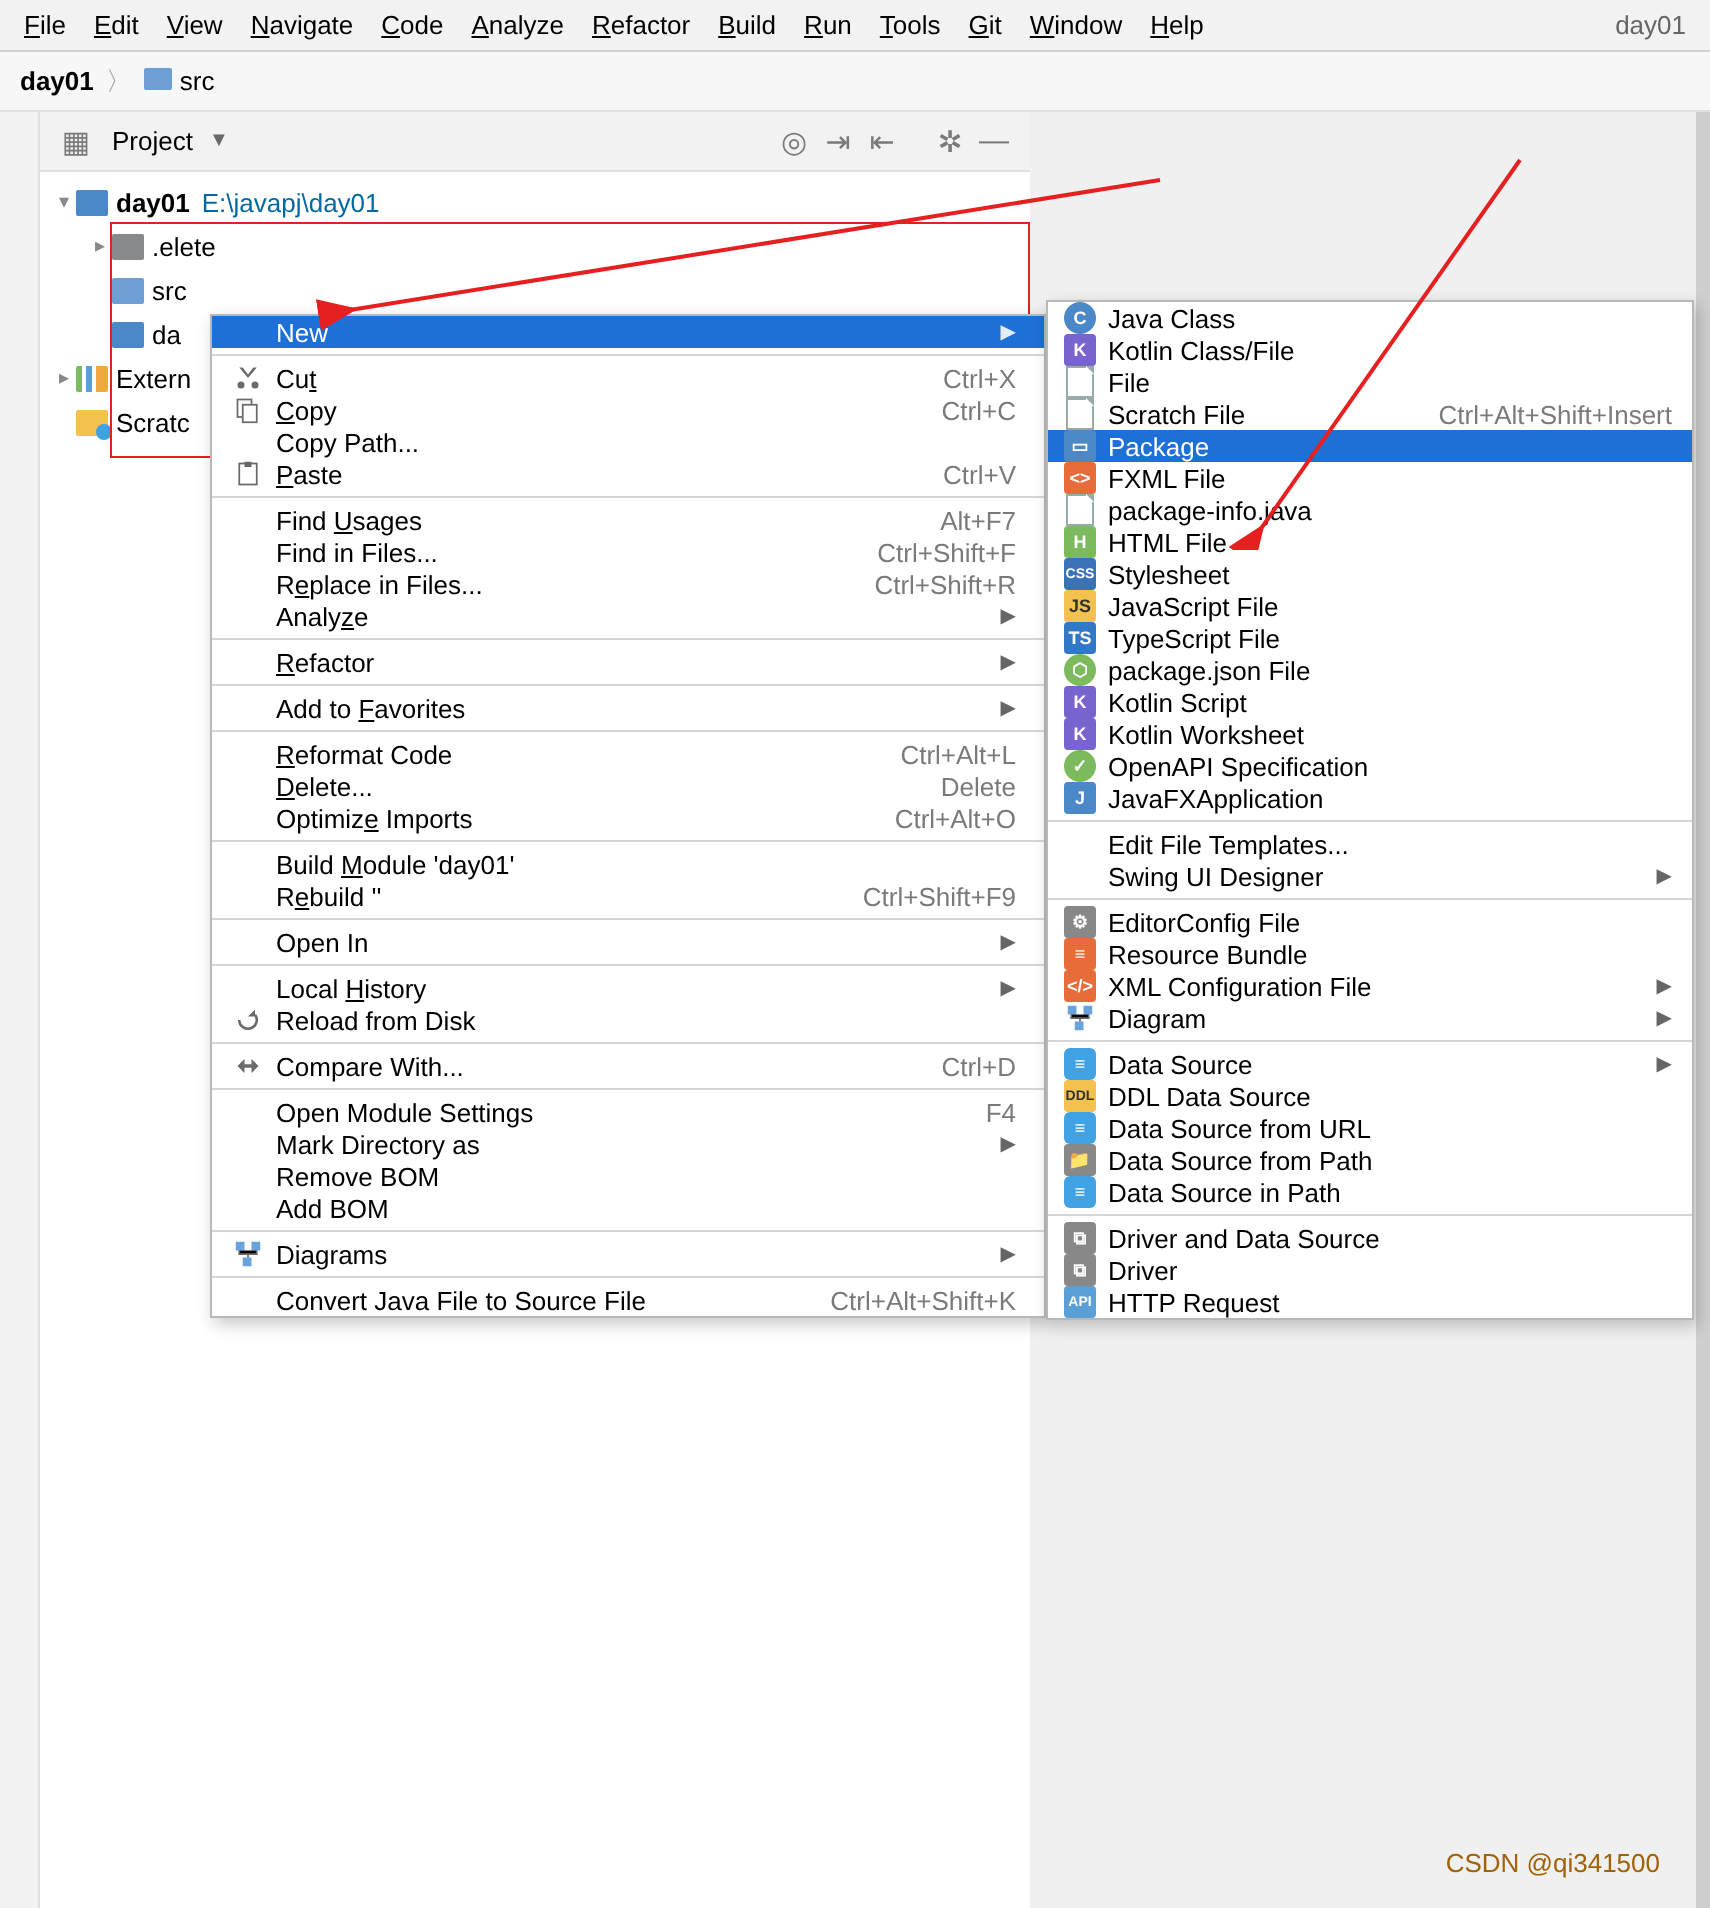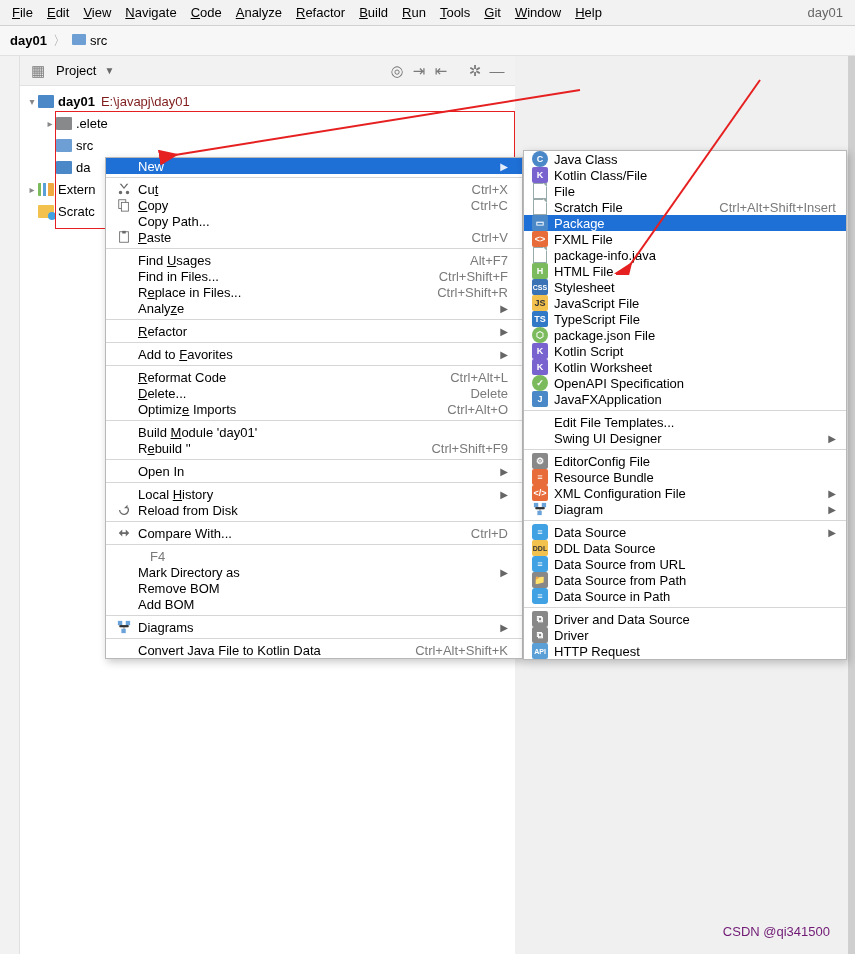--- a/index.html
+++ b/index.html
@@ -30,7 +30,7 @@
 .ic.scratch{background:#f2c14e;position:relative}
 .ic.scratch::after{content:'';position:absolute;right:-2px;bottom:-2px;width:8px;height:8px;background:#40a2e3;border-radius:50%}
 .node .txt{color:#000}
-.node .path{color:#7f1d1d;margin-left:6px}
+.node .path{color:#0369a1;margin-left:6px}
 .red-box{position:absolute;left:35px;top:55px;width:460px;height:118px;border:1.5px solid #e62020;pointer-events:none}
 .ctx{position:absolute;background:#fff;border:1px solid #b8b8b8;box-shadow:2px 3px 8px rgba(0,0,0,.22)}
 .ctx .row{display:flex;align-items:center;height:16px;padding:0 14px 0 8px;white-space:nowrap}

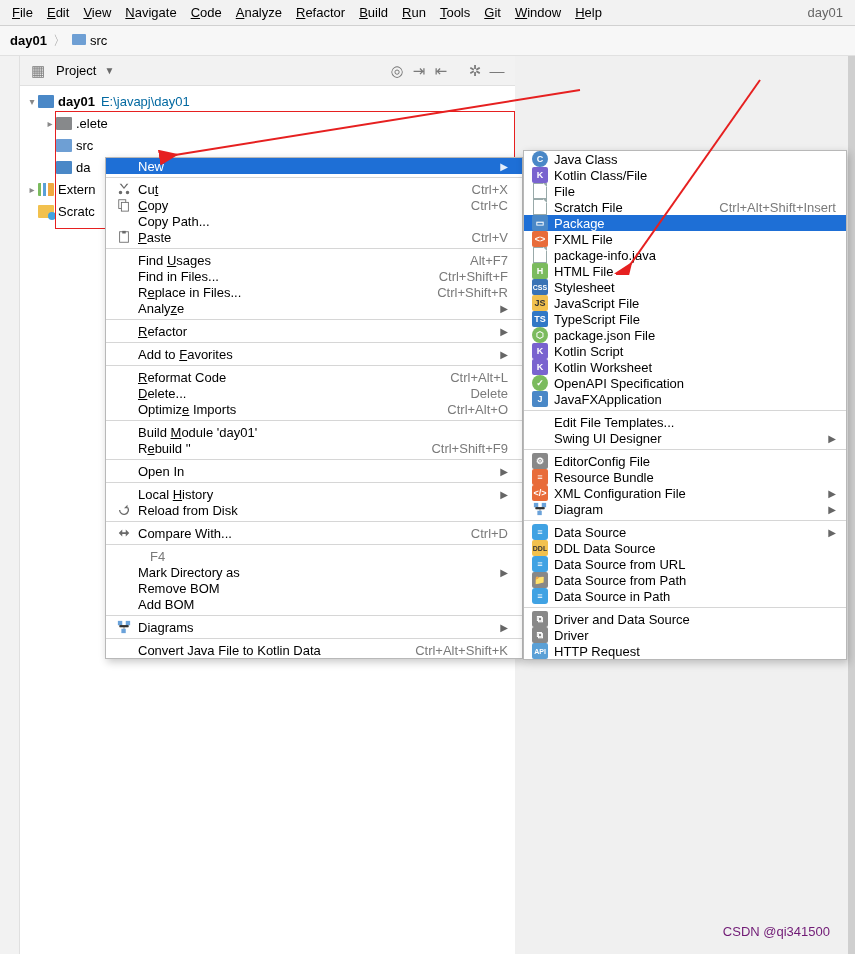--- a/index.html
+++ b/index.html
@@ -266,6 +266,7 @@
     <hr>
     <div class="row">
       <span class="ric"></span>
+      <span class="lbl">Open Module Settings</span>
       <span class="sc">F4</span>
     </div>
     <div class="row">

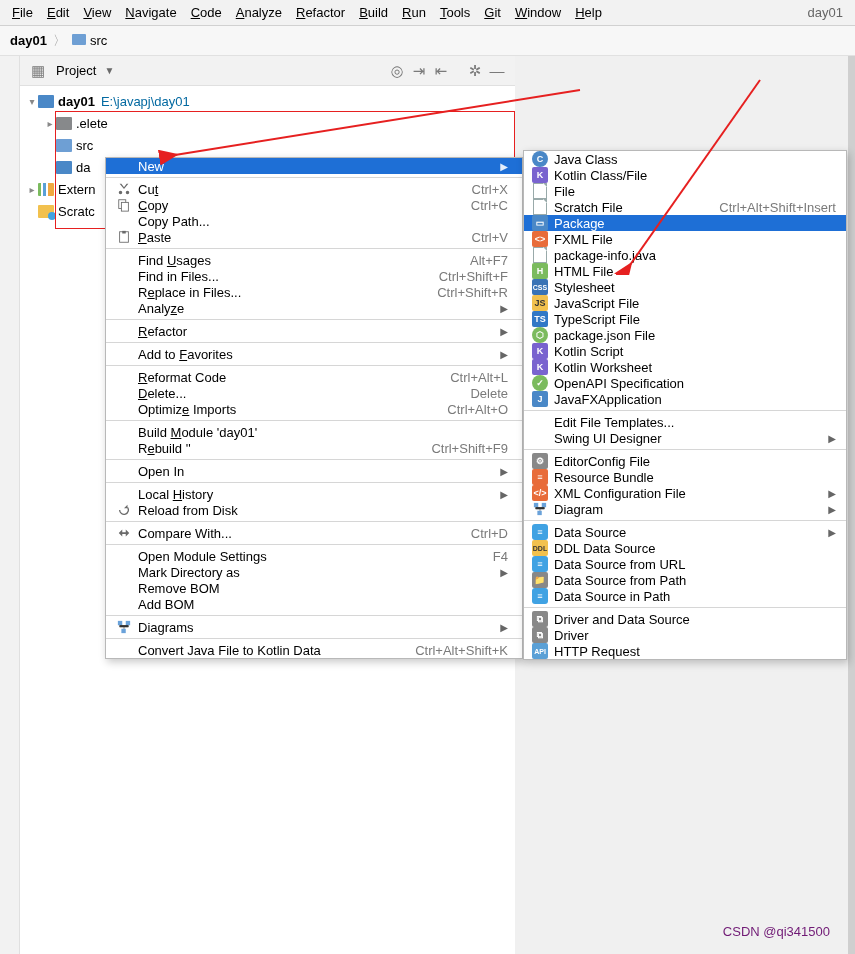--- a/index.html
+++ b/index.html
@@ -298,7 +298,7 @@
     <hr>
     <div class="row">
       <span class="ric"></span>
-      <span class="lbl">Convert Java File to Kotlin Data</span>
+      <span class="lbl">Convert Java File to Source File</span>
       <span class="sc">Ctrl+Alt+Shift+K</span>
     </div>
   </div>

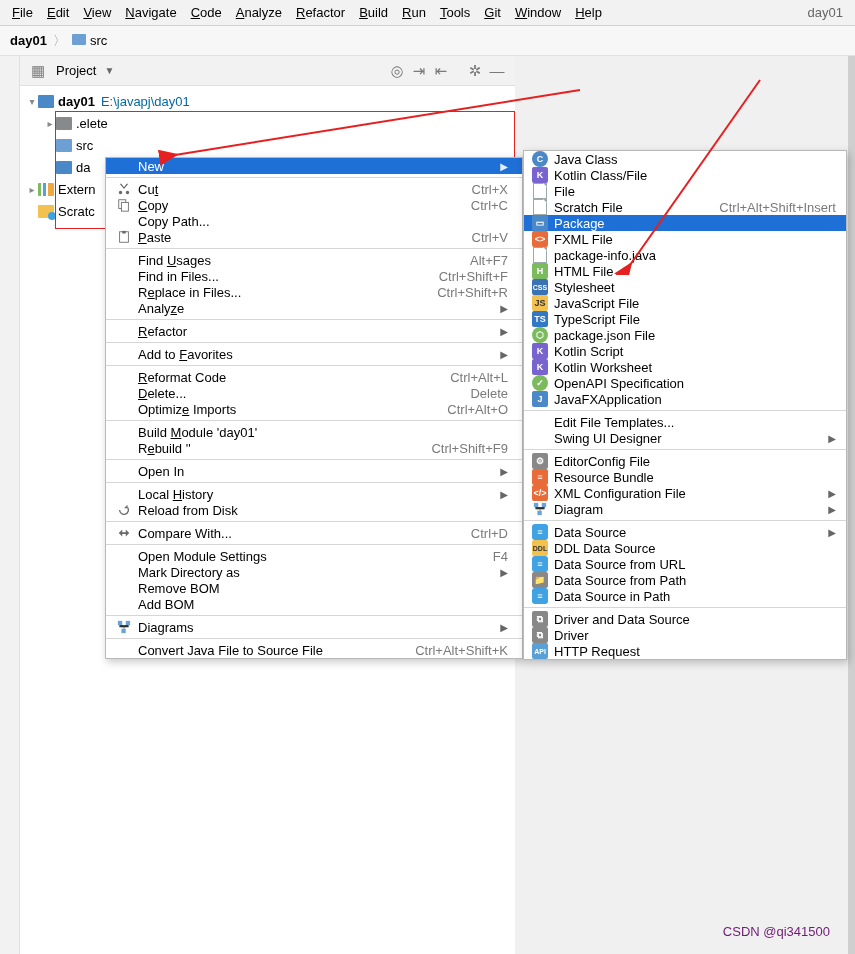--- a/index.html
+++ b/index.html
@@ -48,7 +48,7 @@
 .editor{position:absolute;left:515px;top:56px;right:0;height:898px;background:#f0f0f0}
 .editor::after{content:'';position:absolute;right:0;top:0;width:7px;height:100%;background:#cfcfcf}
 svg.arrow{position:absolute;pointer-events:none}
-.watermark{position:absolute;bottom:15px;right:25px;color:#701a75;font-size:13px}
+.watermark{position:absolute;bottom:15px;right:25px;color:#a16207;font-size:13px}
 .file-ic{width:14px;height:16px;display:inline-block;background:#fff;border:1px solid #9aa;position:relative}
 .file-ic::before{content:'';position:absolute;right:-1px;top:-1px;width:0;height:0;border-left:4px solid #fff;border-top:4px solid #9aa}
 .badge{width:16px;height:16px;display:inline-flex;align-items:center;justify-content:center;border-radius:2px;font-size:9px;font-weight:700;color:#fff}

